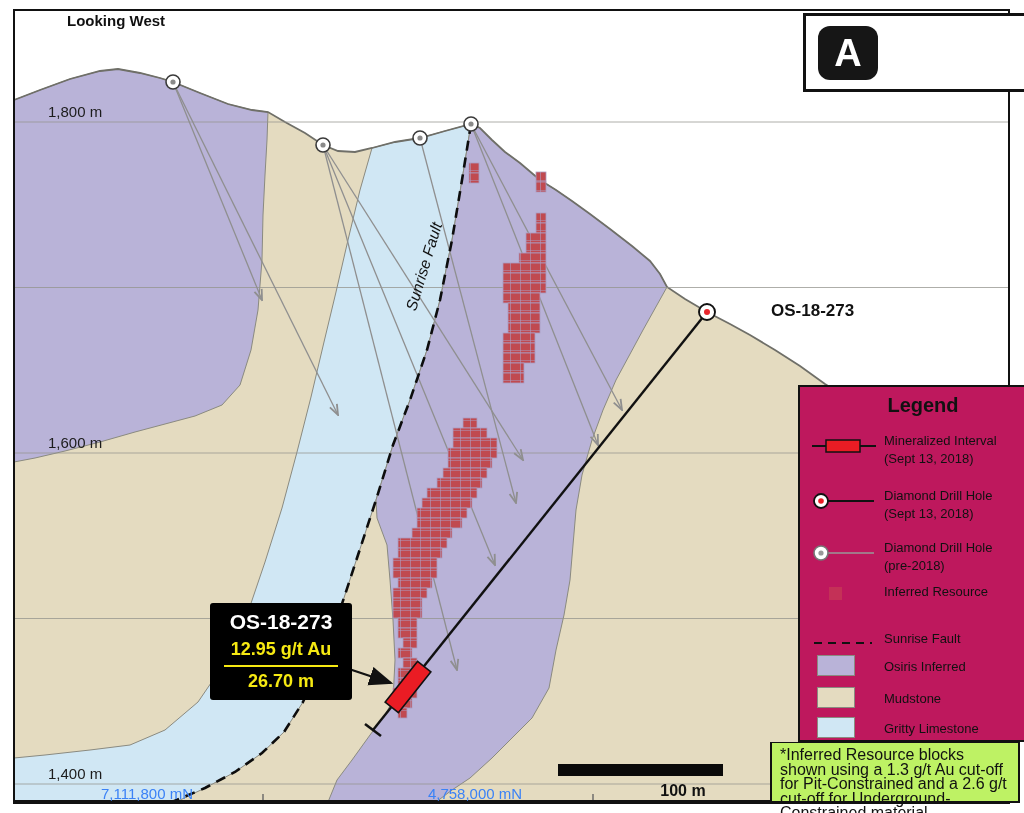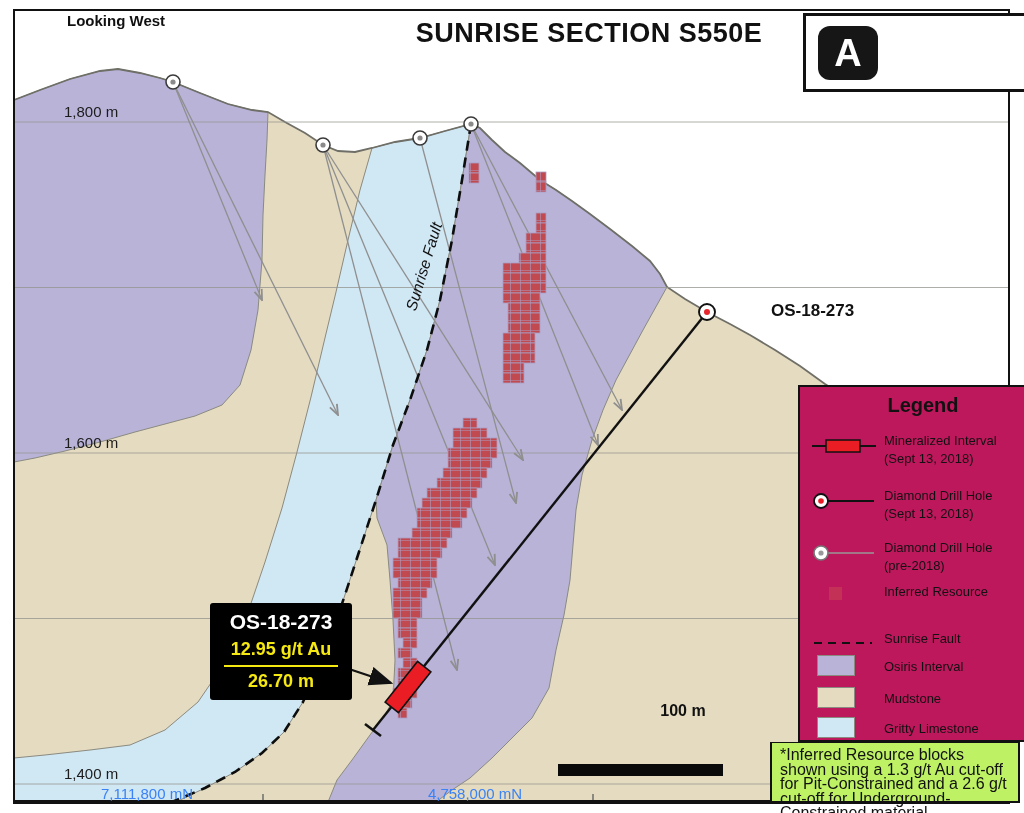--- a/index.html
+++ b/index.html
@@ -179,7 +179,6 @@
   </svg>
 
   <div class="ov view-label">Looking West</div>
-  <div class="ov title">SUNRISE SECTION S550E</div>
 
   <div class="ov logo">
     <div class="logo-mark">

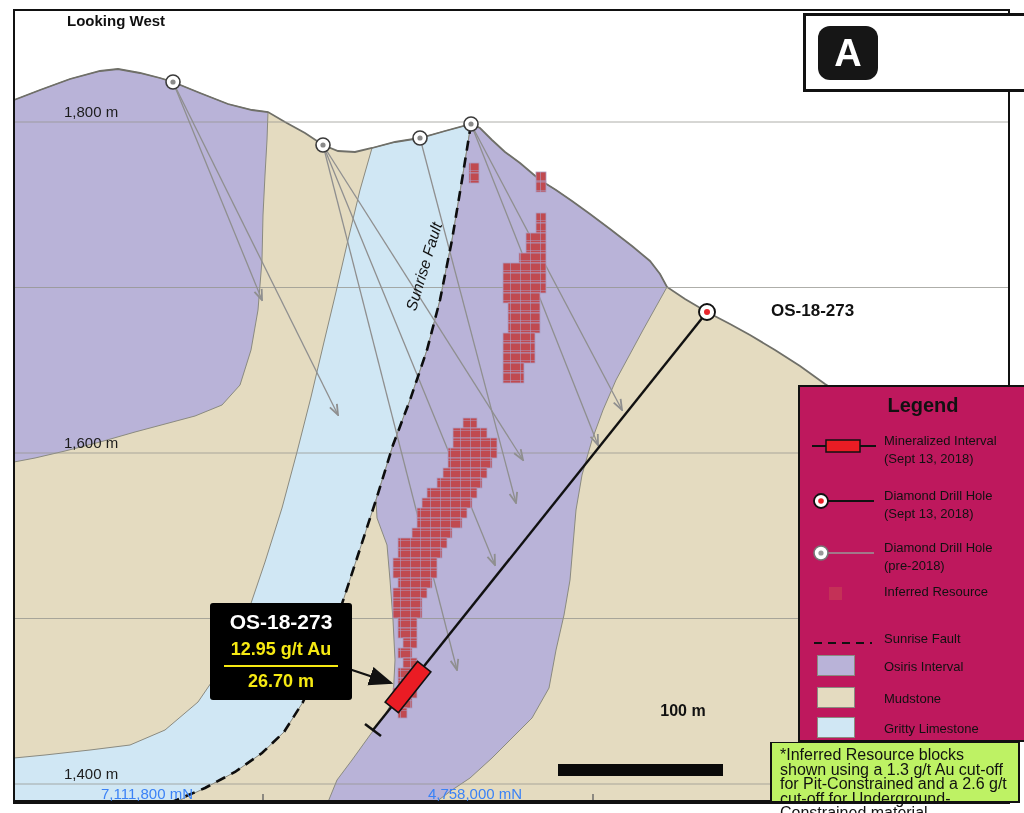--- a/index.html
+++ b/index.html
@@ -19,7 +19,7 @@
   .logo-name{font-size:36px;font-weight:bold;letter-spacing:3px;line-height:1;color:#141414;}
   .logo-sub{font-size:14px;letter-spacing:2.2px;color:#222;margin-top:1px;}
   
-  .elev{left:24px;font-size:15px;color:#1c1c1c;}
+  .elev{left:8px;font-size:15px;color:#1c1c1c;}
   .north{top:785px;font-size:15px;color:#3b82f6;transform:translateX(-50%);white-space:nowrap;}
   .collar-label{left:731px;top:301px;font-size:17px;font-weight:bold;white-space:nowrap;}
   .scale-label{left:643px;top:702px;transform:translateX(-50%);font-size:16px;font-weight:bold;}

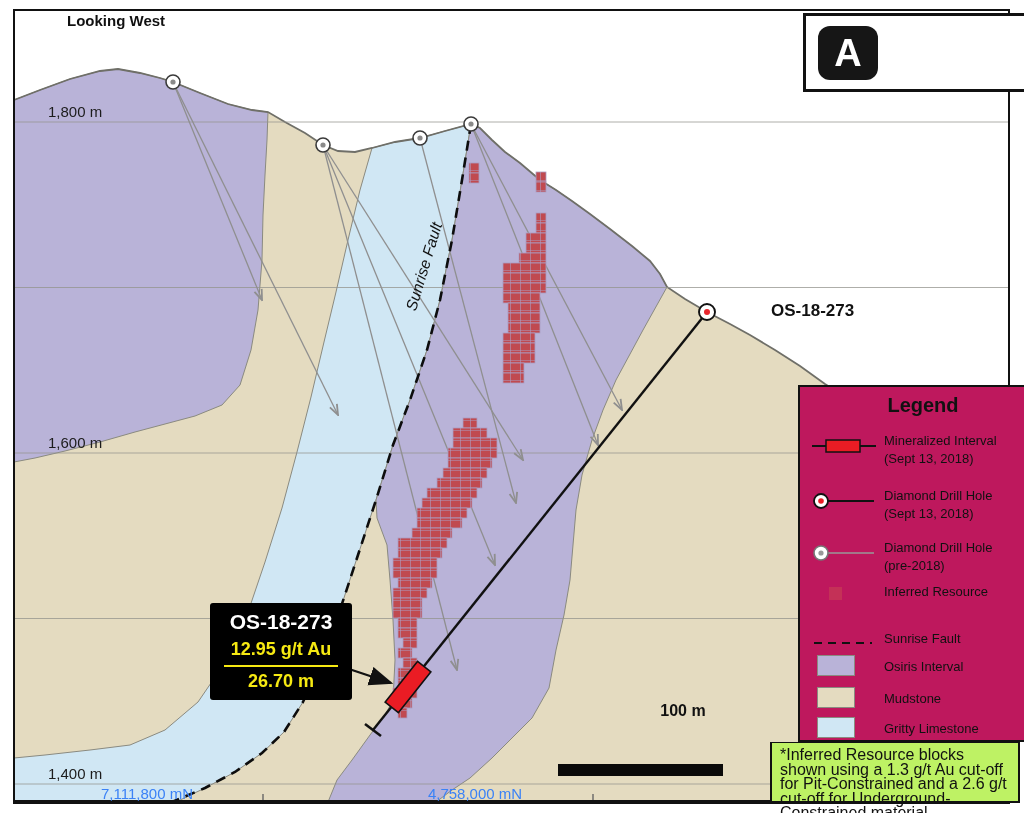--- a/index.html
+++ b/index.html
@@ -260,7 +260,7 @@
     <div class="lg-item" style="top:266px">
       <div class="lg-sym swatch" style="top:2px;margin-left:5px;background:#b9b3d8"></div>
       <div class="lg-txt" style="top:5px">
-          <div>Osiris Interval</div>
+          <div>Osiris Inferred</div>
         </div>
     </div>
 

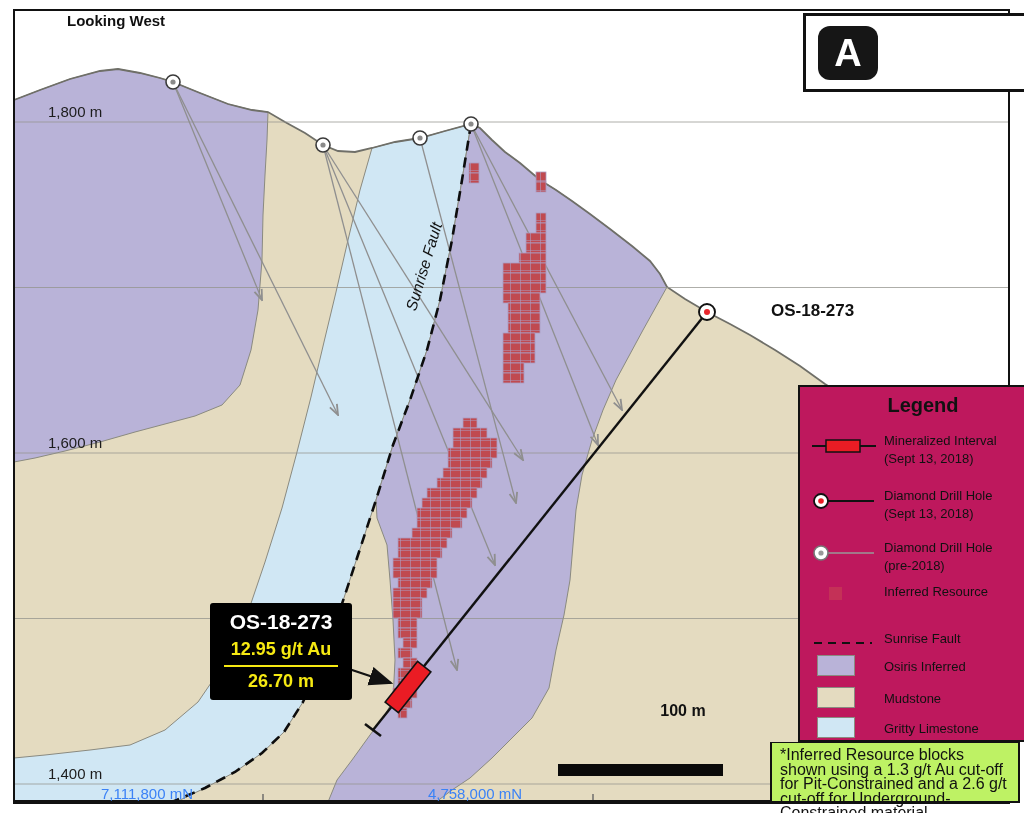--- a/index.html
+++ b/index.html
@@ -22,7 +22,7 @@
   .elev{left:8px;font-size:15px;color:#1c1c1c;}
   .north{top:785px;font-size:15px;color:#3b82f6;transform:translateX(-50%);white-space:nowrap;}
   .collar-label{left:731px;top:301px;font-size:17px;font-weight:bold;white-space:nowrap;}
-  .scale-label{left:643px;top:702px;transform:translateX(-50%);font-size:16px;font-weight:bold;}
+  .scale-label{left:643px;top:782px;transform:translateX(-50%);font-size:16px;font-weight:bold;}
   
   .callout{left:170px;top:603px;width:142px;height:97px;background:#000;border-radius:3px;
            text-align:center;box-sizing:border-box;padding-top:7px;}

